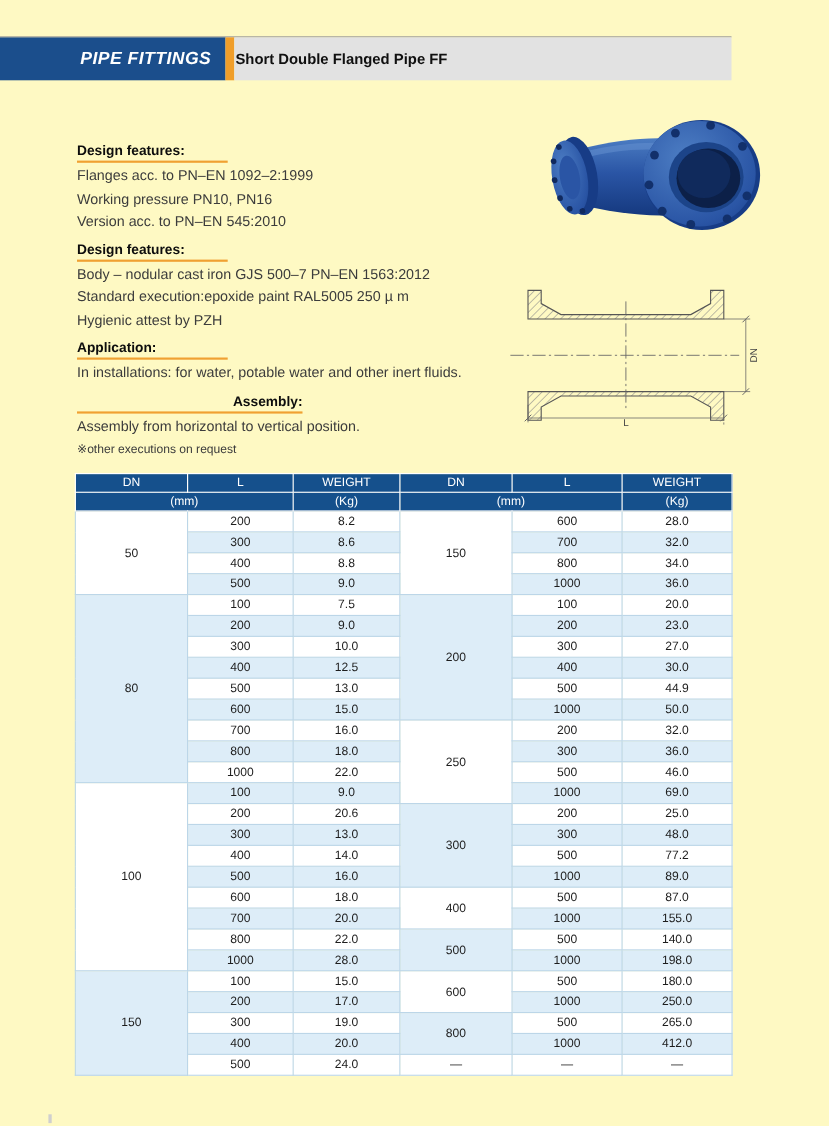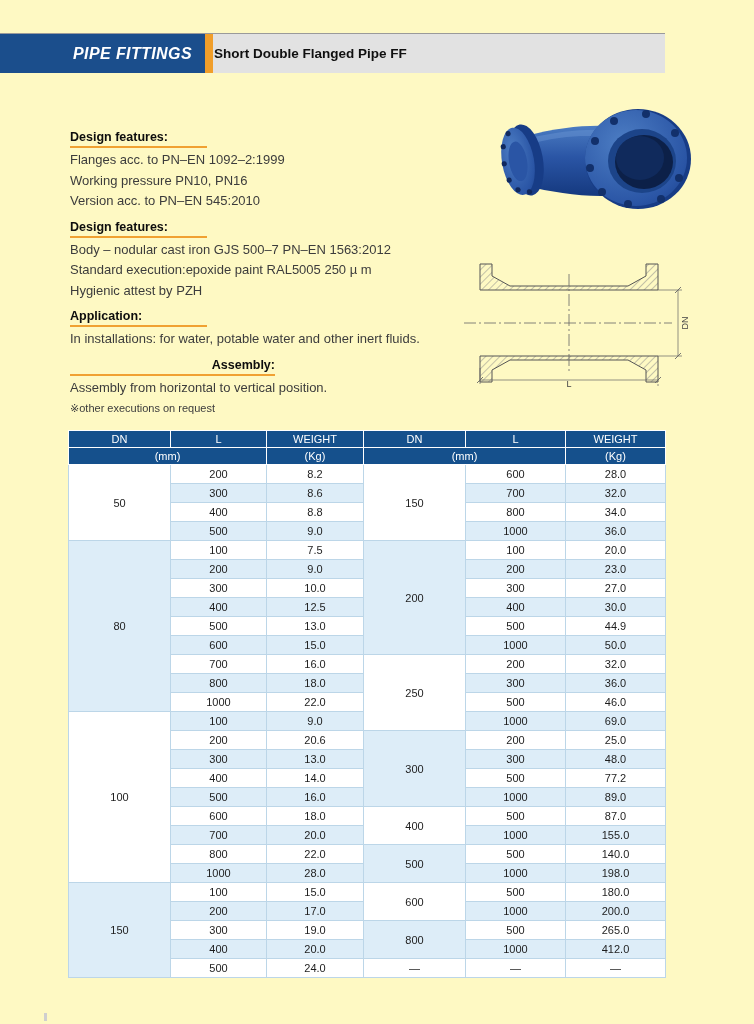--- a/index.html
+++ b/index.html
@@ -316,7 +316,7 @@
           <td class="r1">200</td>
           <td class="r1">17.0</td>
           <td class="r1">1000</td>
-          <td class="r1">200.0</td>
+          <td class="r1">250.0</td>
         </tr>
         <tr>
           <td class="r0">300</td>

